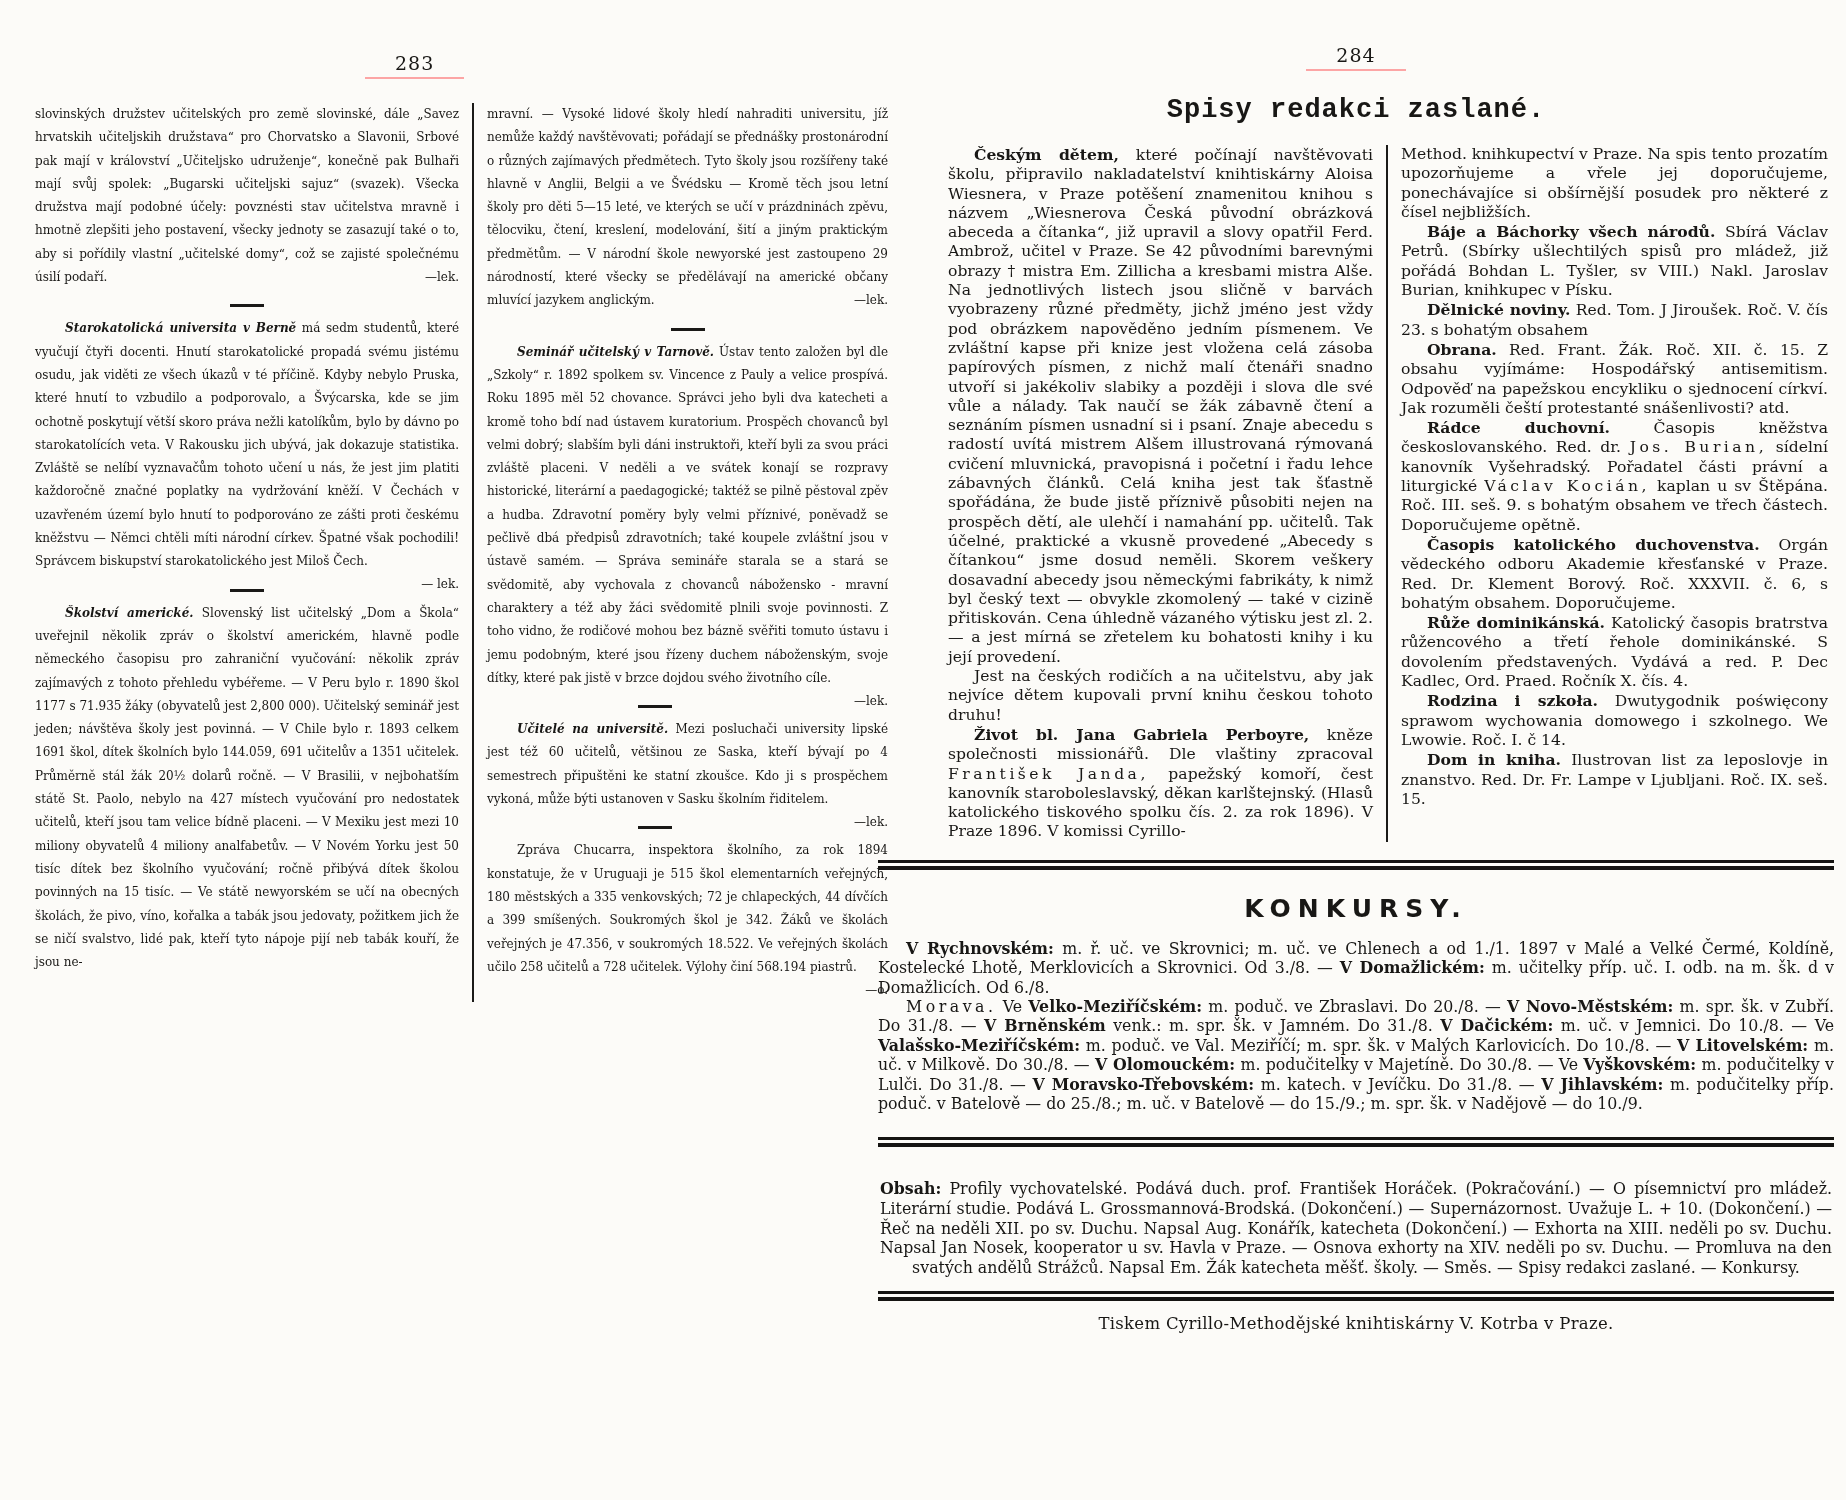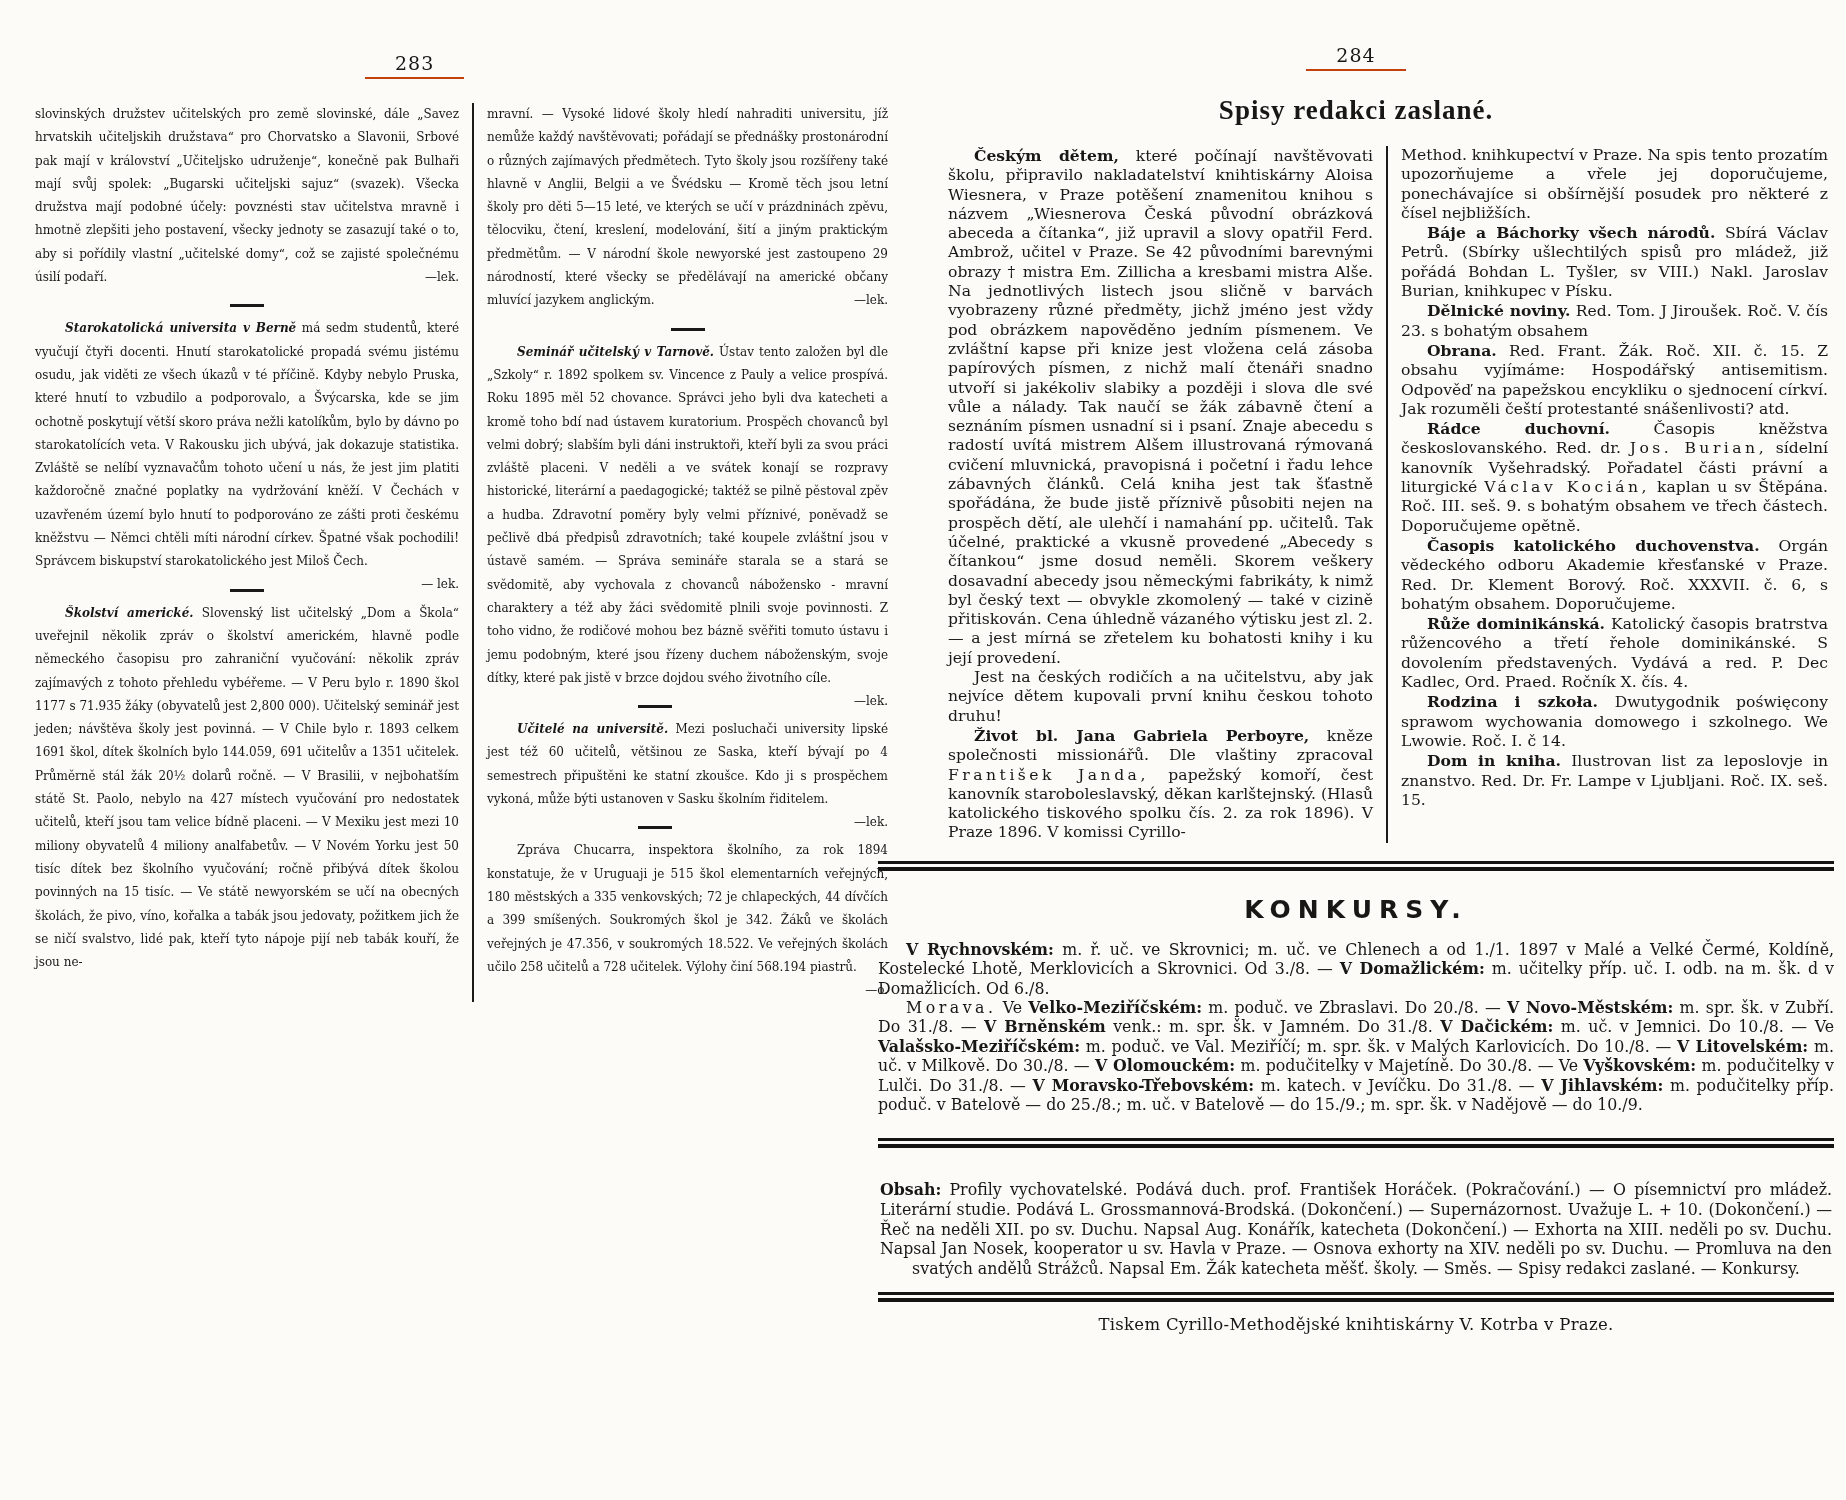--- a/index.html
+++ b/index.html
@@ -15,7 +15,7 @@
 
   .pageno{
     width:max-content;margin:0 auto 24px;padding:0 30px 3px;
-    border-bottom:2px solid #c2410c;font-size:19px;text-align:center;
+    border-bottom:2px solid #fca5a5;font-size:19px;text-align:center;
     letter-spacing:1px;
   }
   .page-left .pageno{margin-left:330px;margin-right:auto;}

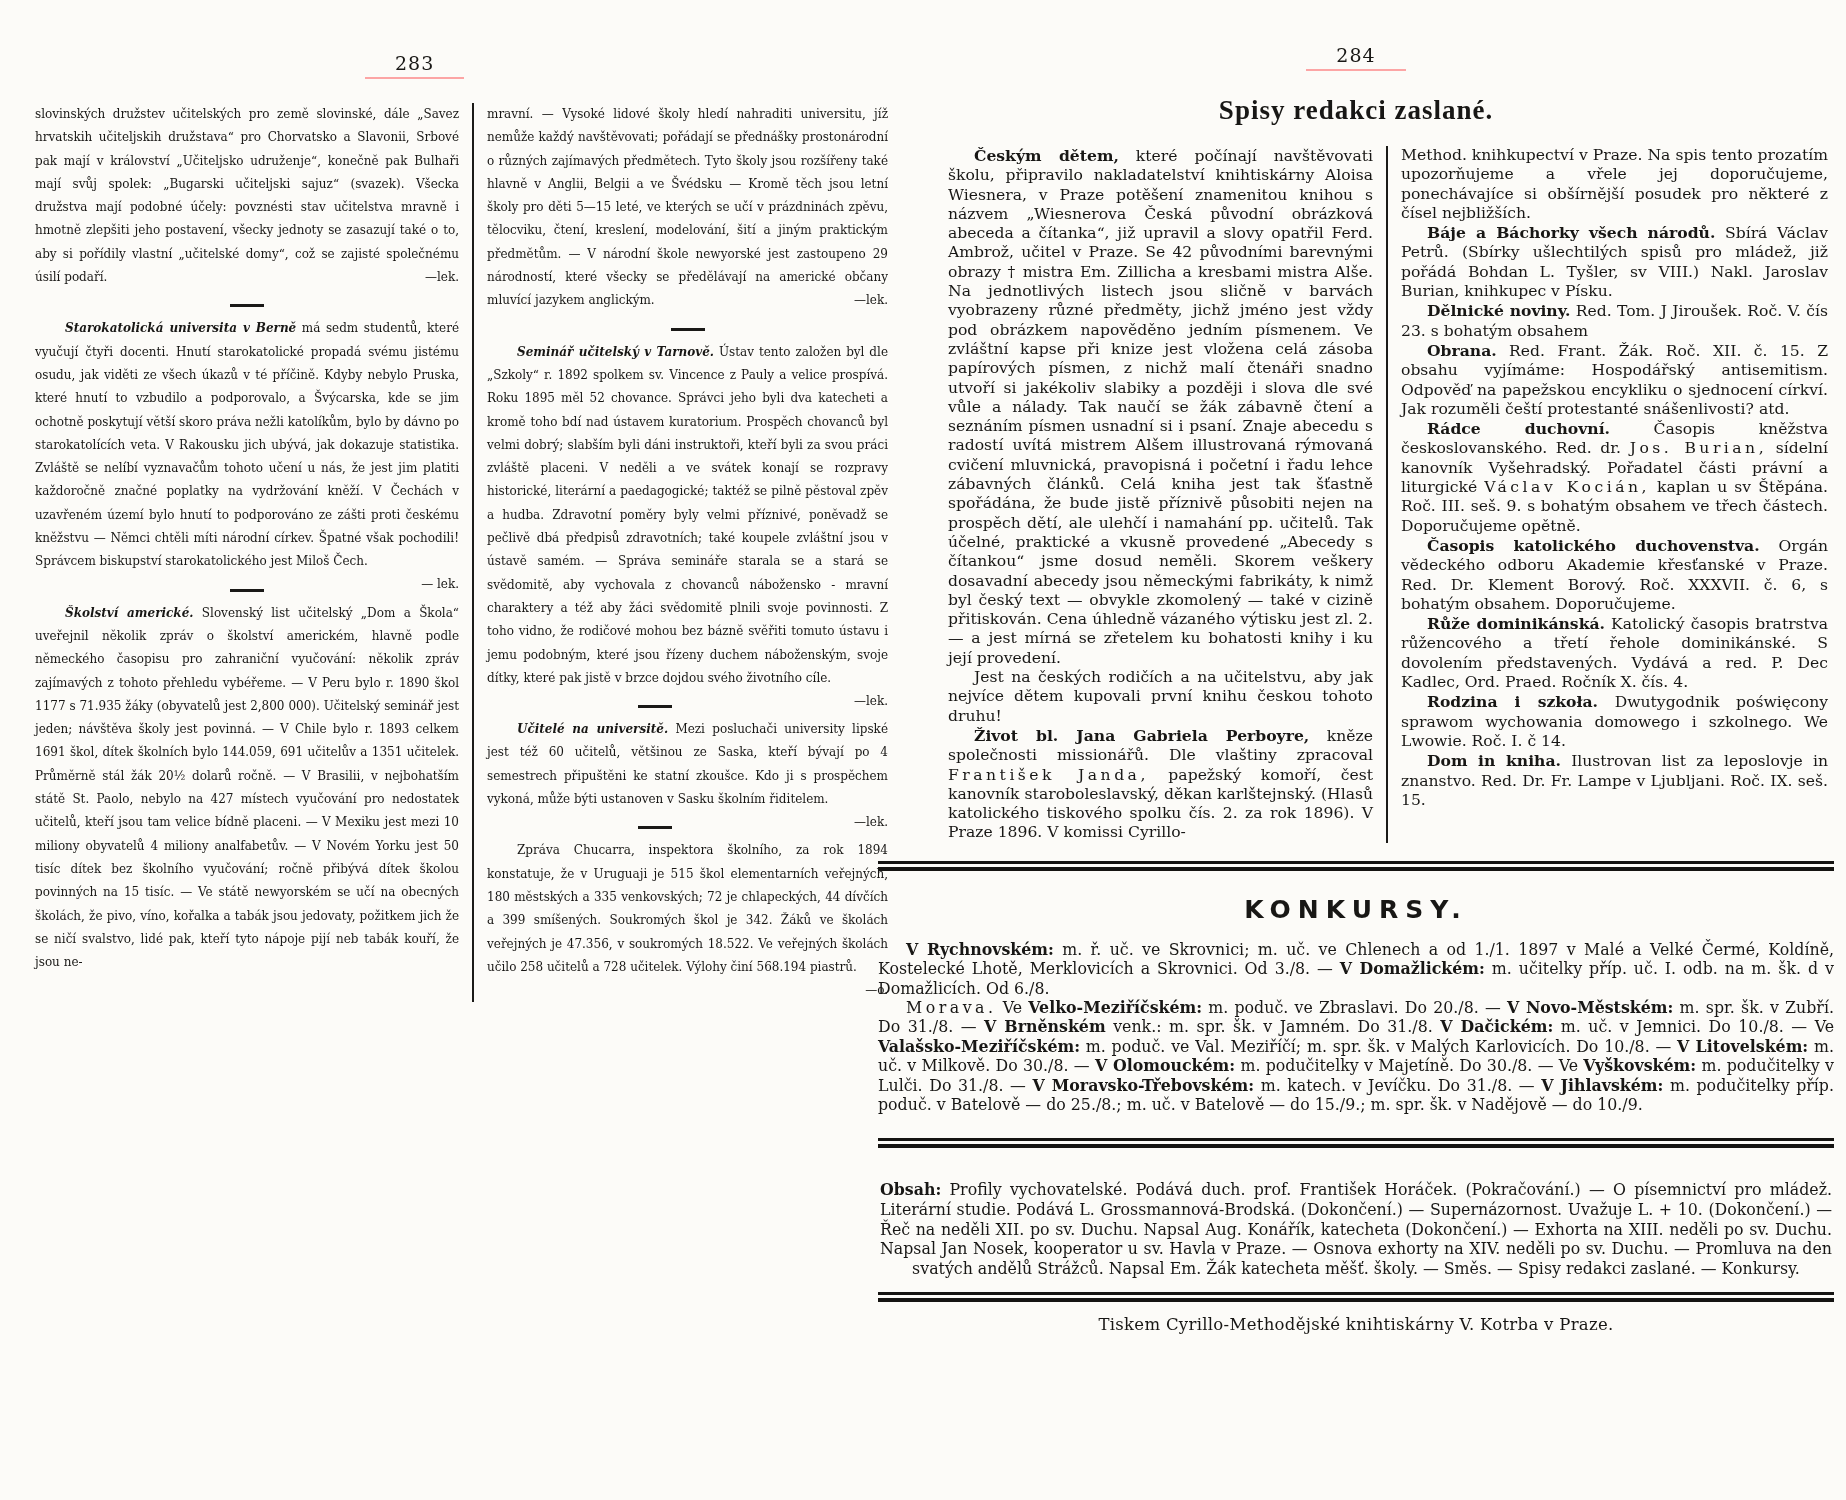--- a/index.html
+++ b/index.html
@@ -21,7 +21,7 @@
   .page-left .pageno{margin-left:330px;margin-right:auto;}
 
   .section-title{
-    font-family:Liberation Serif, serif;
+    font-family:Liberation Mono, monospace;
     font-weight:bold;font-size:27px;text-align:center;
     margin:10px 0 20px;letter-spacing:1px;
   }

